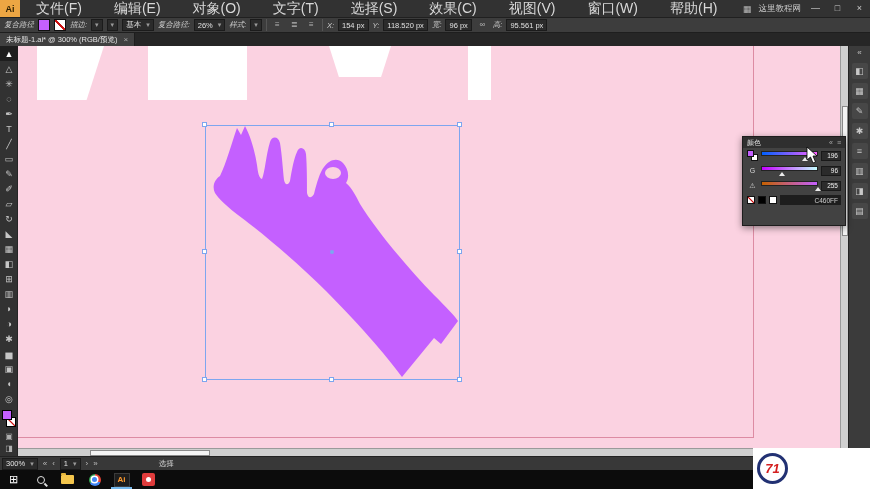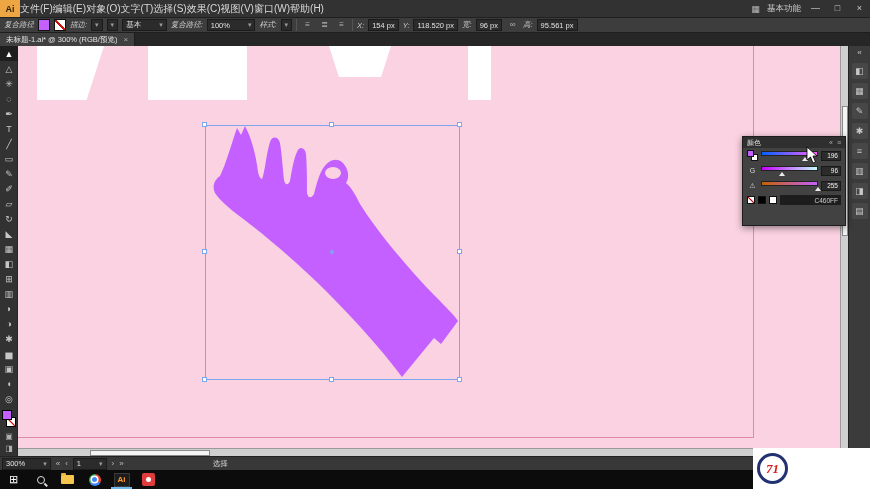--- a/index.html
+++ b/index.html
@@ -12,7 +12,7 @@
   .ai-logo { width:20px; height:17px; background:var(--accent-amber,#eda643); color:#2e1f00;
     font-size:9px; font-weight:bold; display:flex; align-items:center; justify-content:center; }
   .menus { display:flex; align-items:center; height:17px; }
-  .menu-item { color:#d8d8d8; font-size:10px; padding:0 0; line-height:17px; white-space:nowrap; cursor:default; }
+  .menu-item { color:#d8d8d8; font-size:14px; padding:0 16px; line-height:17px; white-space:nowrap; cursor:default; }
   .menubar-right { margin-left:auto; display:flex; align-items:center; gap:7px; padding-right:3px; }
   .ws-icon { color:#b8b8b8; font-size:9px; }
   .ws-label { color:#cccccc; font-size:8.5px; white-space:nowrap; }

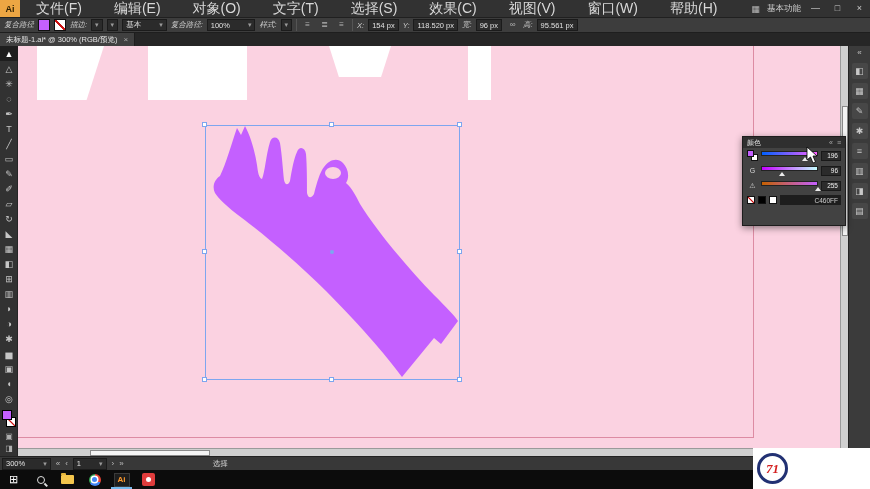--- a/index.html
+++ b/index.html
@@ -157,7 +157,7 @@
     </div>
   <div class="menubar-right">
     <span class="ws-icon">▦</span>
-    <span class="ws-label">基本功能</span>
+    <span class="ws-label">这里教程网</span>
     <span class="winbtn">—</span>
     <span class="winbtn">□</span>
     <span class="winbtn">×</span>

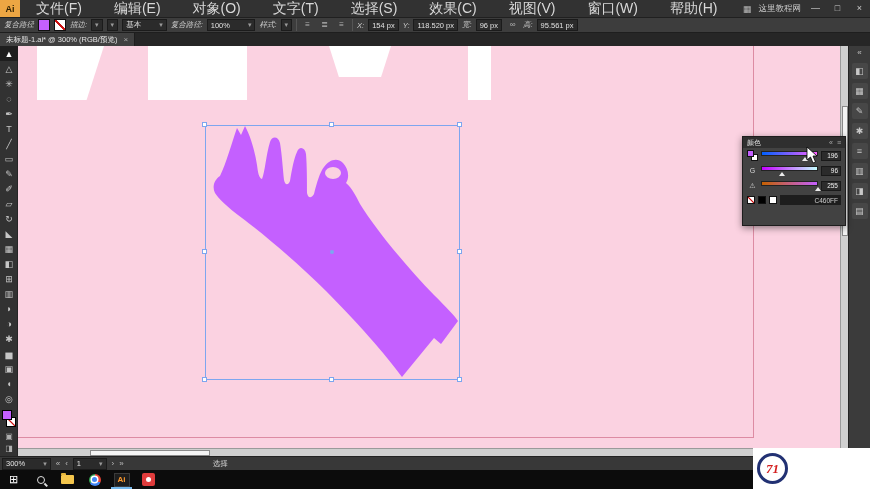--- a/index.html
+++ b/index.html
@@ -24,7 +24,7 @@
     gap:4px; padding:0 4px; z-index:19; }
   .cbl { color:#c9c9c9; font-size:7.5px; white-space:nowrap;font-style:italic; }
   .cbx { background:#2b2b2b; border:1px solid #1b1b1b; color:#e0e0e0; font-size:7.5px; height:12px;
-    display:flex; align-items:center; padding:0 3px; gap:18px; white-space:nowrap; }
+    display:flex; align-items:center; padding:0 3px; gap:5px; white-space:nowrap; }
   .dd { color:#9a9a9a; font-size:7px; }
   .sw { width:12px; height:12px; border:1px solid #101010; position:relative; }
   .sw-fill { background:var(--hand-purple,#c460ff); }

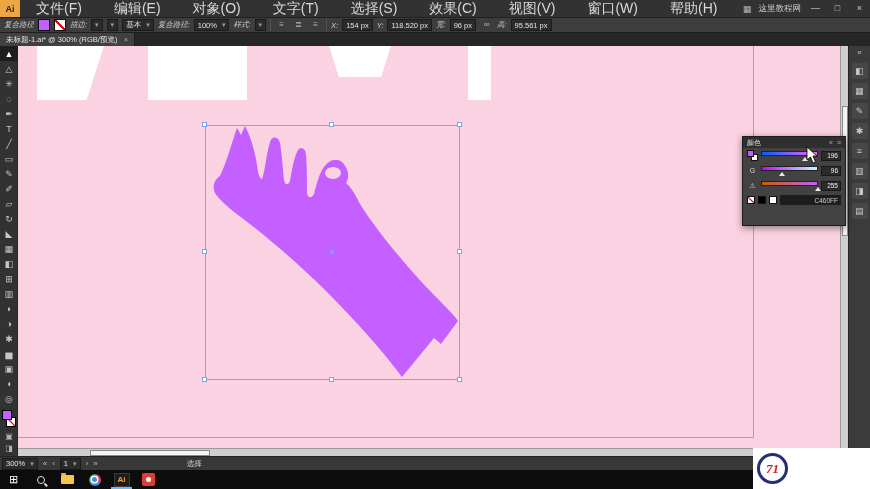--- a/index.html
+++ b/index.html
@@ -181,7 +181,7 @@
     </span>
   <span class="cbl">复合路径:</span>
   <span class="cbx">
-      <span>100%</span>
+      <span>26%</span>
       <span class="dd">▾</span>
     </span>
   <span class="cbl">样式:</span>

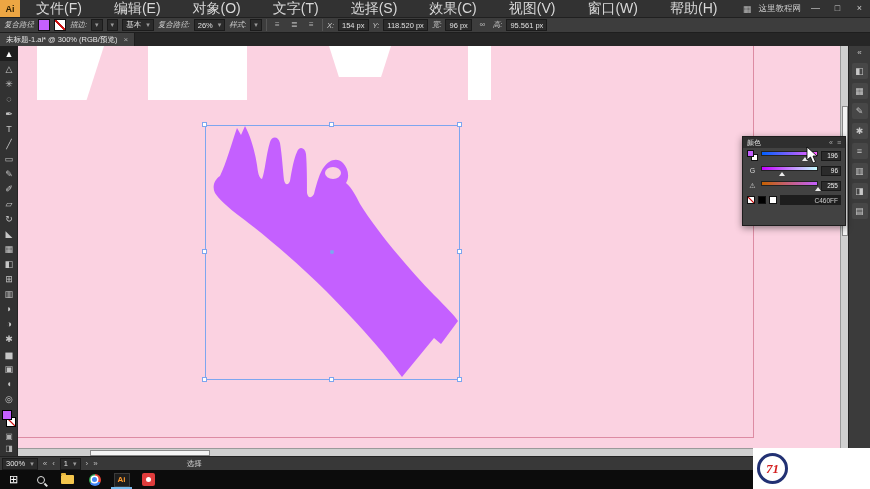--- a/index.html
+++ b/index.html
@@ -107,7 +107,7 @@
   .statusbar { position:absolute; left:0; top:456px; width:870px; height:14px; background:#383838;
     border-top:1px solid #222; display:flex; align-items:center; gap:5px; padding:0 2px; z-index:17; }
   .nav-g { color:#bbbbbb; font-size:8px; }
-  .tool-label { color:#d5d5d5; font-size:7.5px; margin-left:84px; }
+  .tool-label { color:#d5d5d5; font-size:7.5px; margin-left:56px; }
 
   
   .taskbar { position:absolute; left:0; top:470px; width:870px; height:19px; background:#0c0c0c;

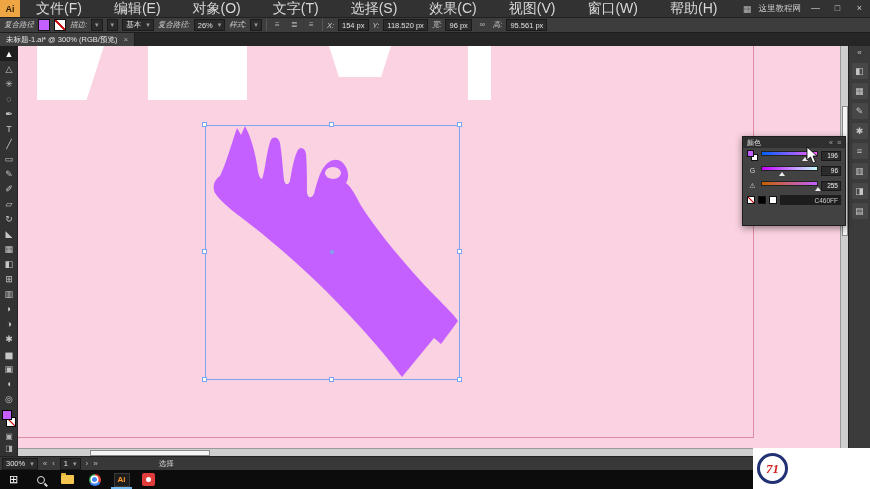--- a/index.html
+++ b/index.html
@@ -133,7 +133,7 @@
     display:flex; align-items:center; padding:2px 4px; gap:5px; }
   .wm-logo { width:31px; height:31px; border-radius:50%; border:3px solid #223173; color:#d41f1f;
     display:flex; align-items:center; justify-content:center; font-weight:bold; font-style:italic;
-    font-size:13px; background:#ffffff; flex:none;font-family:Liberation Serif, serif; }
+    font-size:13px; background:#ffffff; flex:none; }
   .wm-l1 { color:#c41425; font-size:14px; font-weight:bold; letter-spacing:1px; line-height:16px;
     font-family:"Liberation Serif", serif; white-space:nowrap; }
   .wm-l2 { color:#b31c1c; font-size:9px; font-family:"Liberation Serif", serif; }

